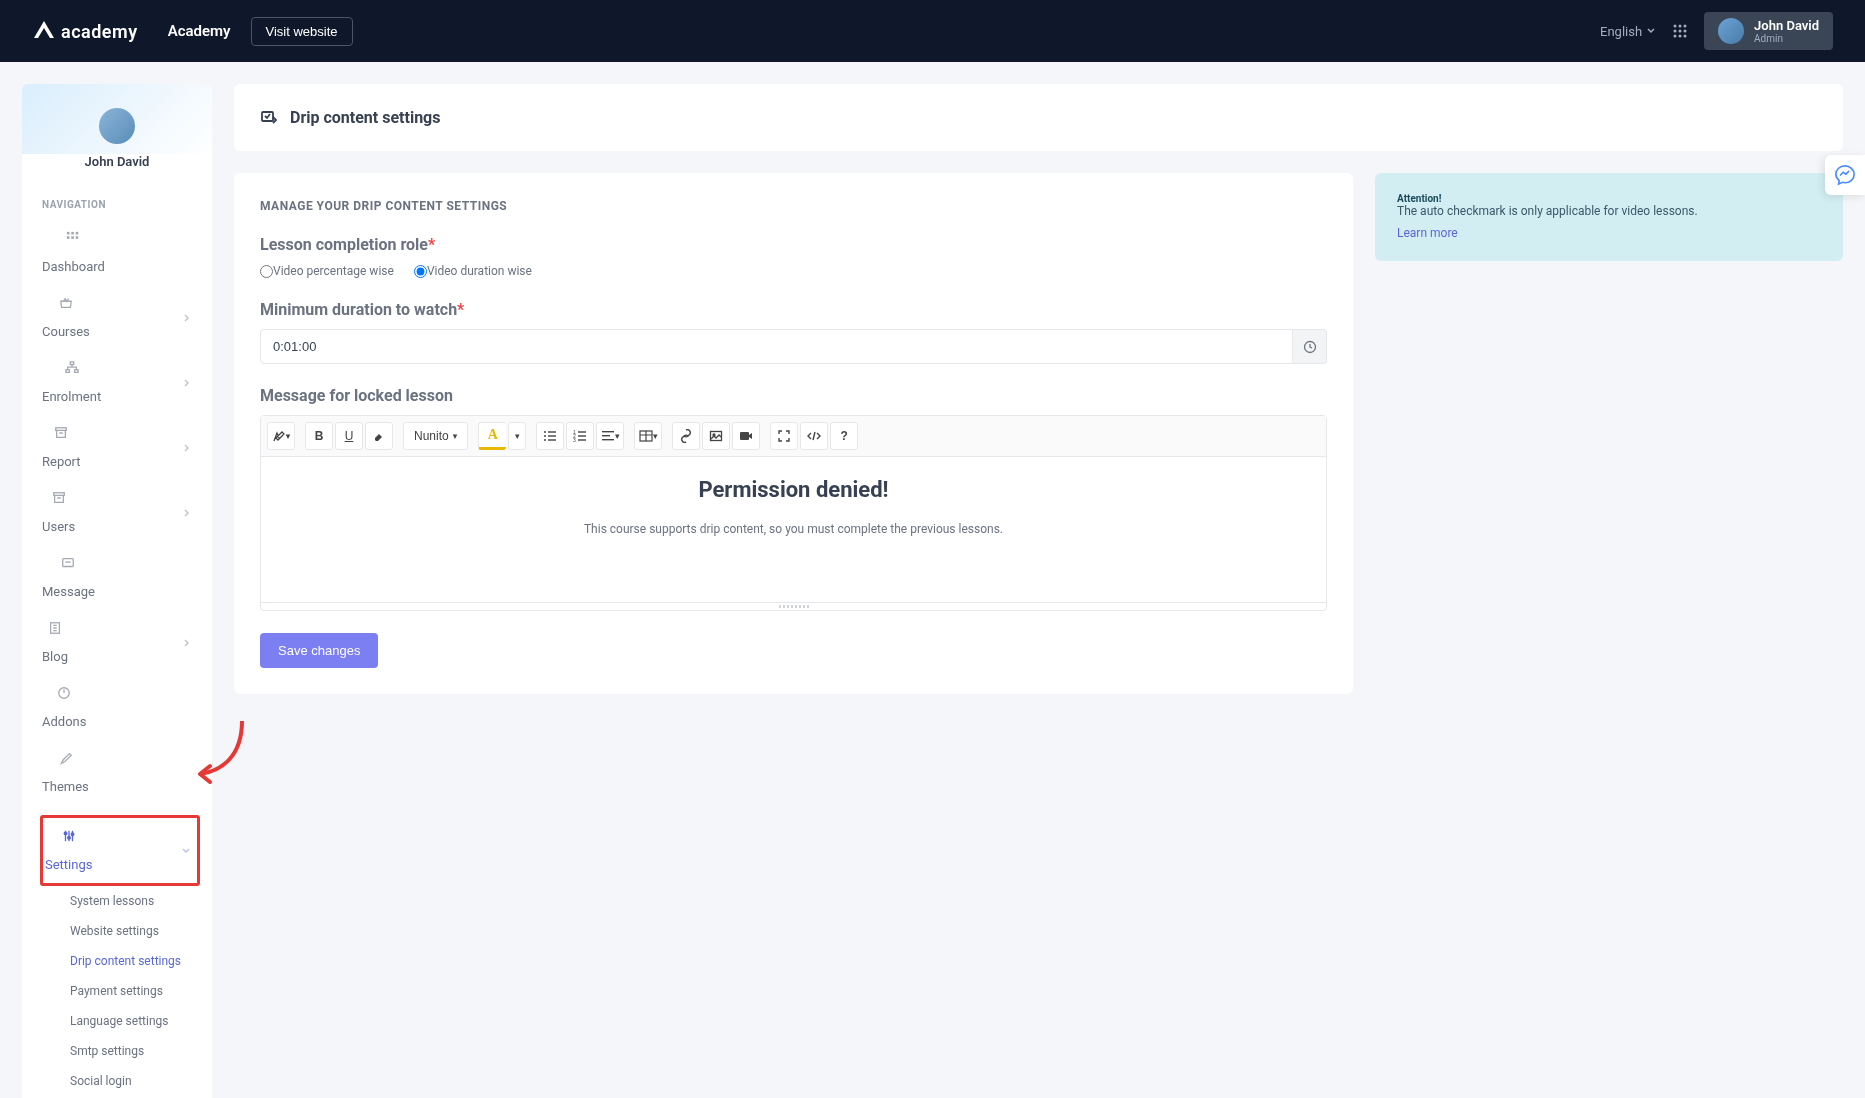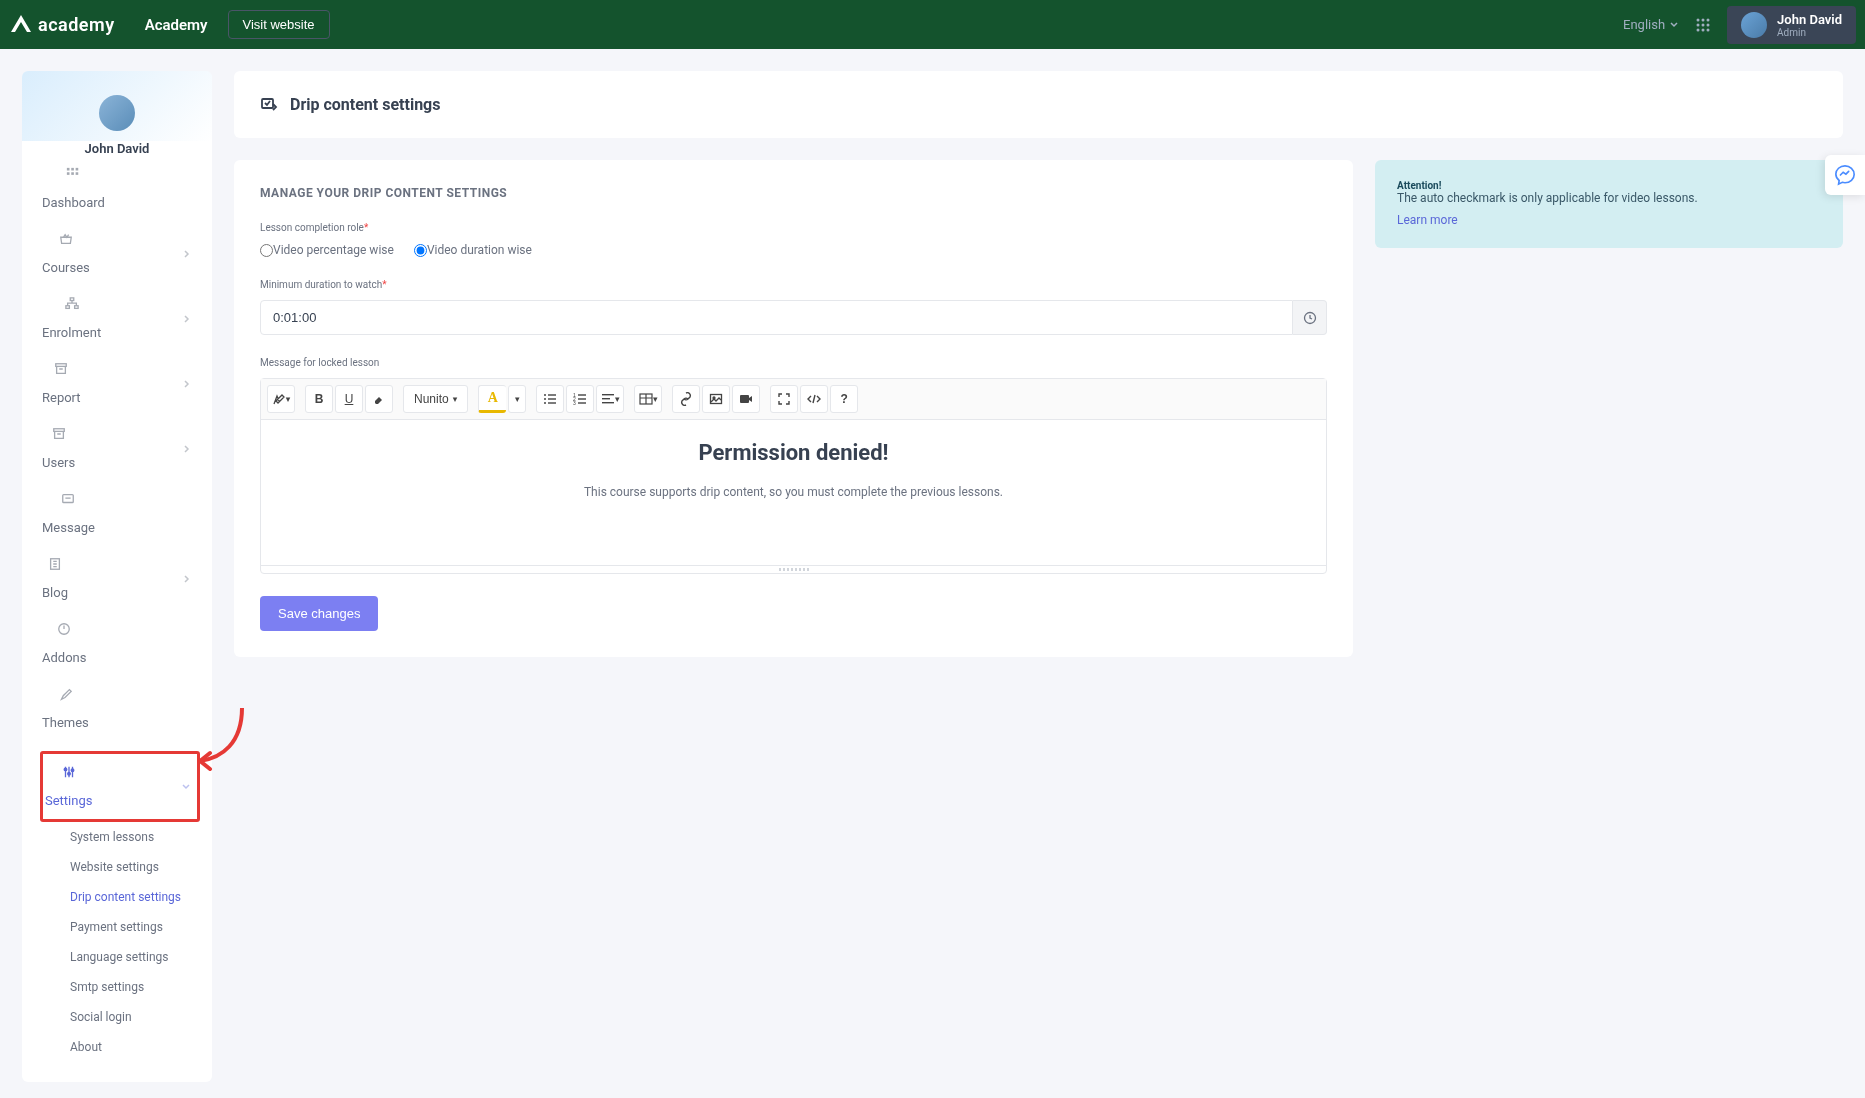--- a/index.html
+++ b/index.html
@@ -6,7 +6,7 @@
 body { font-family: -apple-system, BlinkMacSystemFont, 'Segoe UI', Roboto, sans-serif; background: #f5f6fa; color: #4b5563; }
 
 
-.top-nav { background: #14532d; height: 49px; display: flex; align-items: center; padding: 0 9px; justify-content: space-between; }
+.top-nav { background: #0f172a; height: 62px; display: flex; align-items: center; padding: 0 32px; justify-content: space-between; }
 .top-nav-left { display: flex; align-items: center; gap: 20px; }
 .logo-wrap { display: flex; align-items: center; gap: 5px; color: #fff; }
 .logo-icon { width: 24px; height: 24px; }

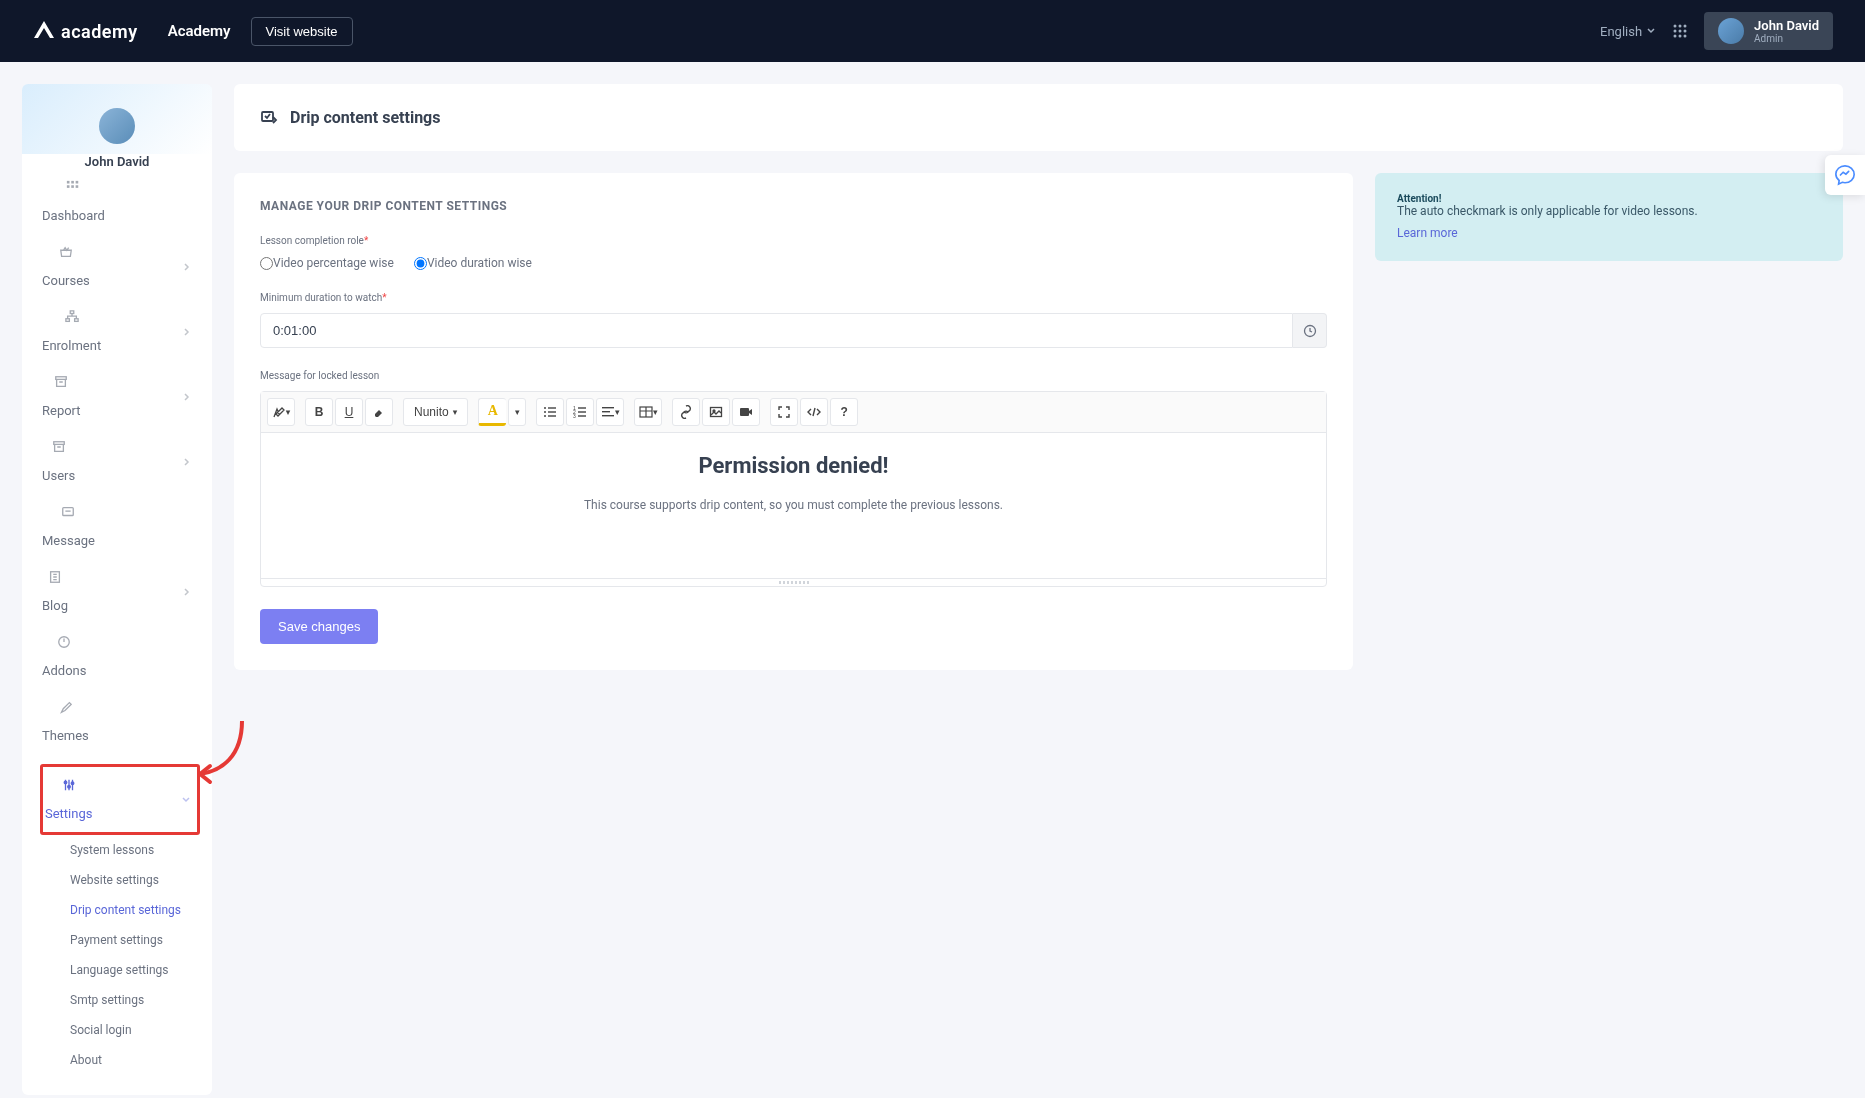--- a/index.html
+++ b/index.html
@@ -145,6 +145,7 @@
       <div class="sb-avatar"></div>
       <div class="sb-name">John David</div>
     </div>
+    <div class="nav-header">NAVIGATION</div>
     <ul class="nav-list">
       <li class="nav-item">
         <div class="nav-left">

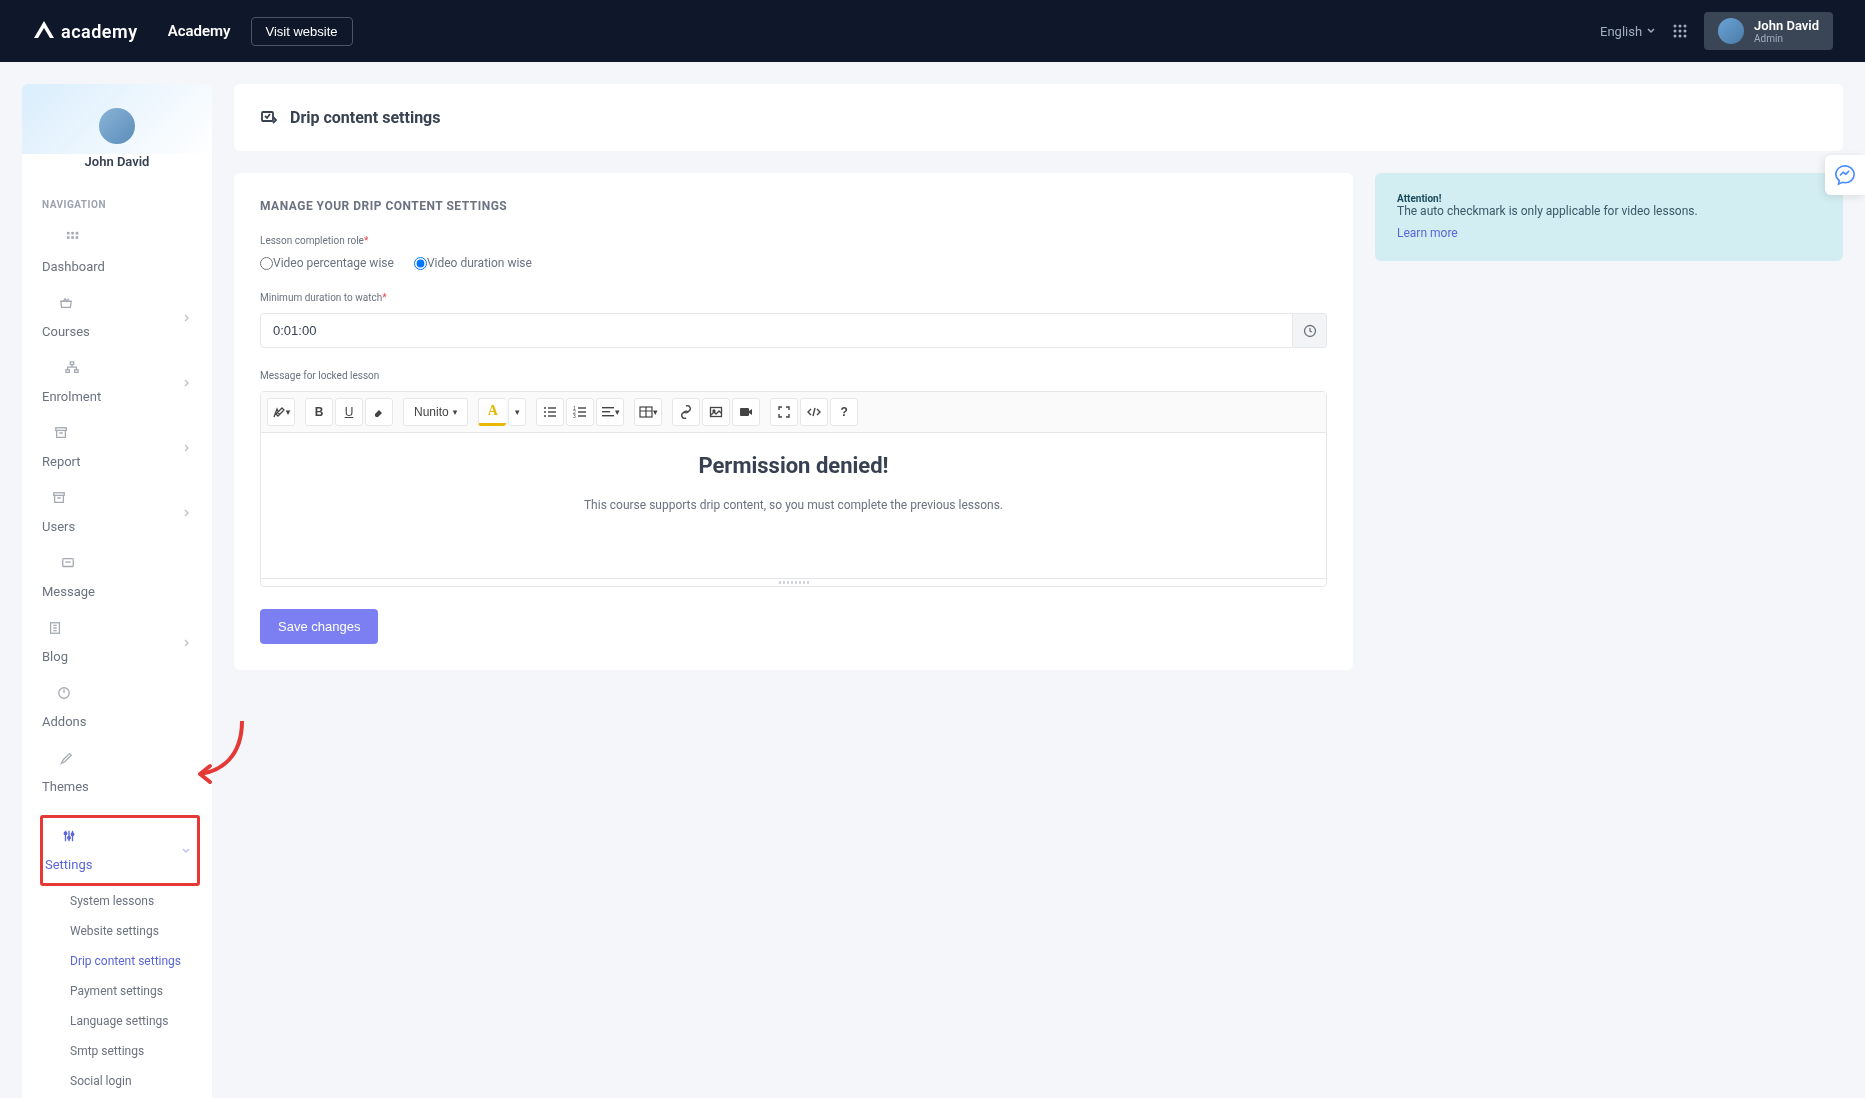--- a/index.html
+++ b/index.html
@@ -55,7 +55,7 @@
 .main-card { flex: 1; }
 .card-heading { font-size: 12px; font-weight: 700; letter-spacing: 0.5px; color: #6b7280; margin-bottom: 22px; }
 
-.form-label { font-size: 10px; color: #6b7280; margin-bottom: 10px; display: block; }
+.form-label { font-size: 16px; color: #6b7280; margin-bottom: 10px; display: block; font-weight: bold; }
 .req { color: #ef4444; }
 .radio-row { display: flex; gap: 20px; margin-bottom: 22px; }
 .radio-opt { display: flex; align-items: center; font-size: 12px; color: #6b7280; }

